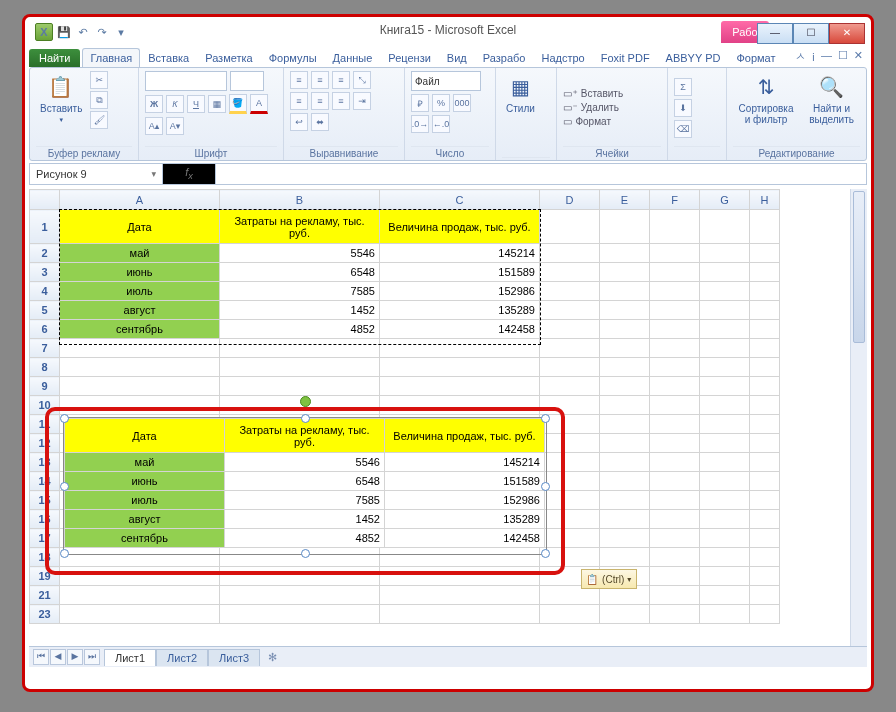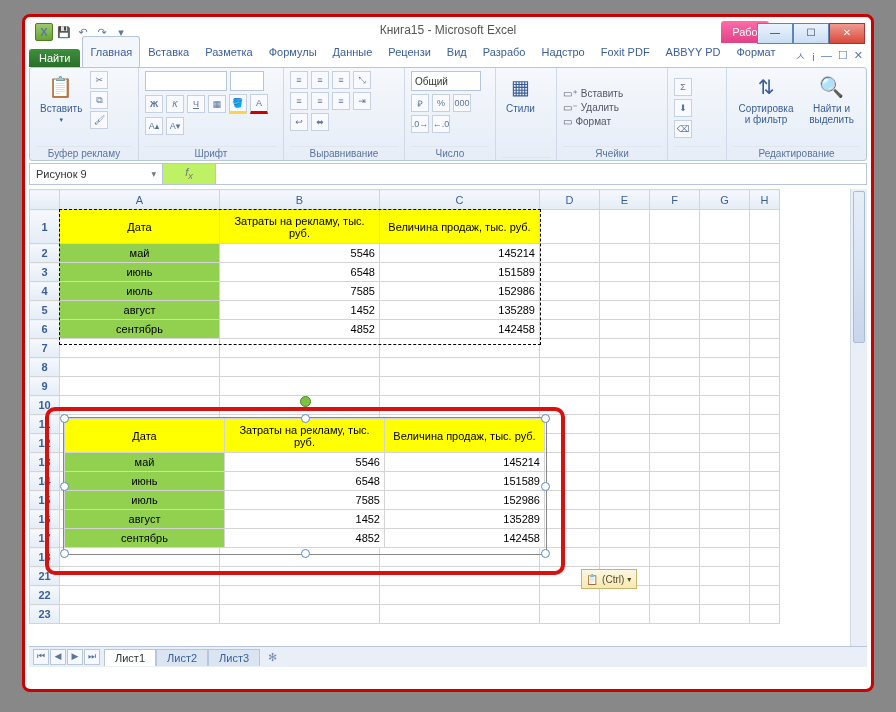--- a/index.html
+++ b/index.html
@@ -17,7 +17,7 @@
 
 .tabs{position:absolute;left:4px;top:28px;display:flex;height:22px;align-items:flex-end}
 .tabs .file{background:linear-gradient(#3d8f3d,#2a6f2a);color:#fff;padding:3px 10px;border-radius:3px 3px 0 0;margin-right:2px}
-.tabs .tab{padding:9px 7px;color:#3a5e9c;border:1px solid transparent;border-bottom:none;cursor:default;font-size:11px}
+.tabs .tab{padding:3px 7px;color:#3a5e9c;border:1px solid transparent;border-bottom:none;cursor:default;font-size:11px}
 .tabs .tab.active{background:#f3f6fa;border-color:#b6c6db;border-radius:3px 3px 0 0;color:#3a5e9c}
 .help{position:absolute;right:8px;top:32px;display:flex;gap:6px;color:#5a7aaa;font-size:11px}
 

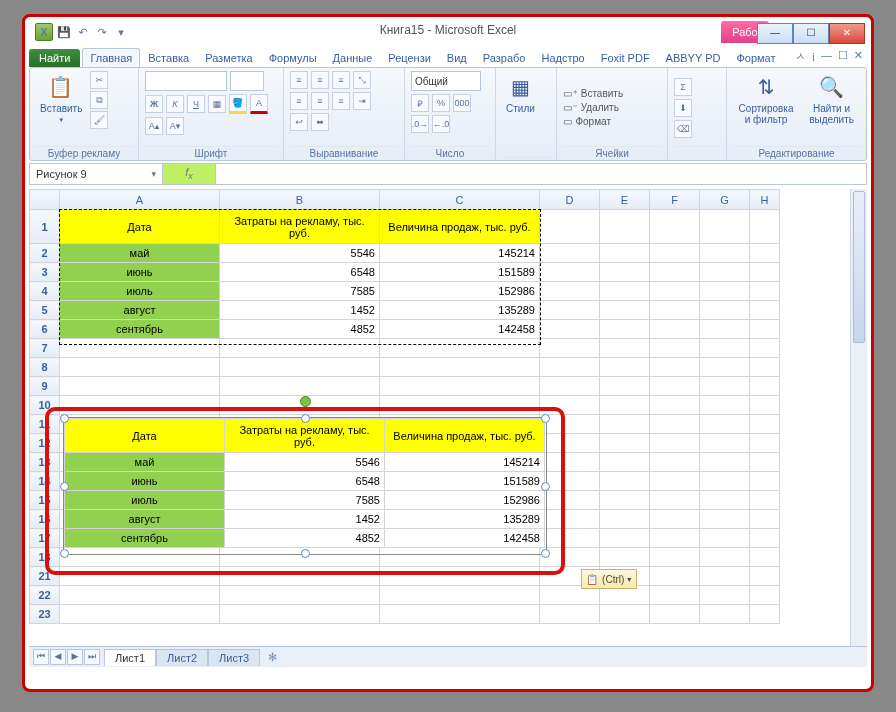--- a/index.html
+++ b/index.html
@@ -184,7 +184,7 @@
 
     <div class="grp" style="width:78px">
       <div class="body col" style="gap:3px">
-        <span class="fontbox" style="width:62px">Общий</span>
+        <span class="fontbox" style="width:62px">Файл</span>
         <div class="row">
               <span class="mini">₽</span>
               <span class="mini">%</span>

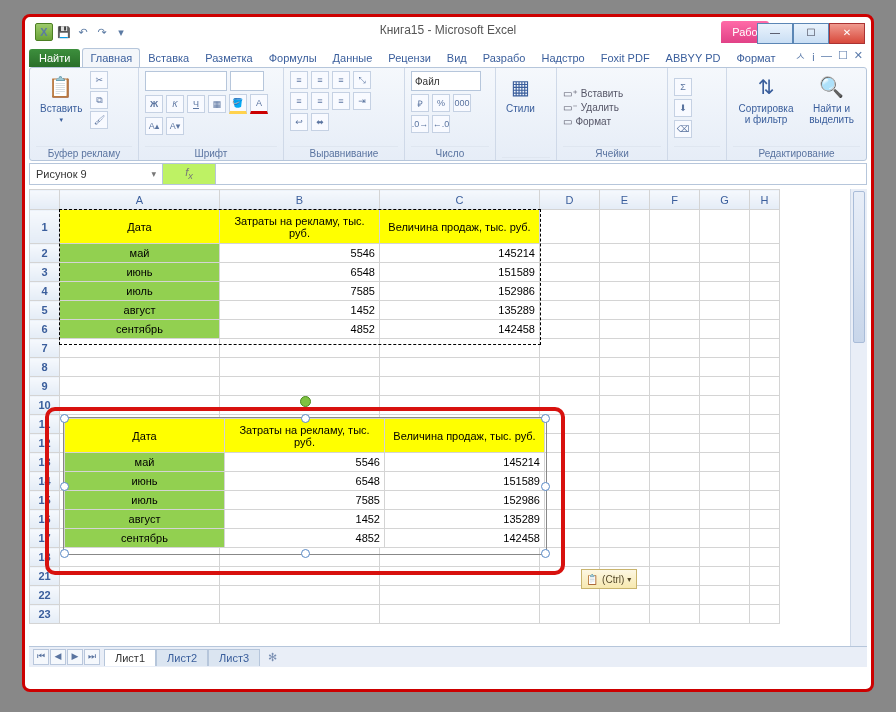--- a/index.html
+++ b/index.html
@@ -35,7 +35,7 @@
 .fbar{position:absolute;left:4px;right:4px;top:146px;height:22px;display:flex}
 .namebox{width:120px;border:1px solid #b6c6db;background:#fff;padding:0 6px;line-height:20px;color:#333;font-size:11px;display:flex;align-items:center;justify-content:space-between}
 .namebox small{color:#777}
-.fx{width:52px;border:1px solid #b6c6db;border-left:none;background:#bef264;display:flex;align-items:center;justify-content:center;gap:6px;color:#777}
+.fx{width:52px;border:1px solid #b6c6db;border-left:none;background:#000000;display:flex;align-items:center;justify-content:center;gap:6px;color:#777}
 .fxinput{flex:1;border:1px solid #b6c6db;border-left:none;background:#fff}
 
 .gridwrap{position:absolute;left:4px;right:4px;top:172px;bottom:42px;overflow:hidden;background:#fff}

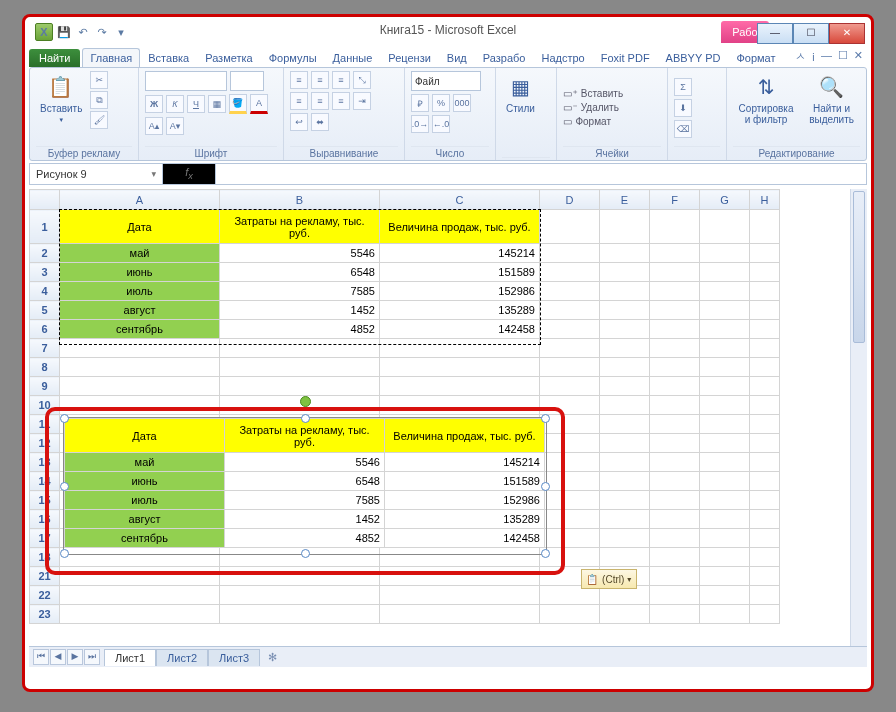--- a/index.html
+++ b/index.html
@@ -764,6 +764,33 @@
               </td>
             </tr>
             <tr>
+              <th class="rh">19</th>
+              <td>
+                <div class="cell "></div>
+              </td>
+              <td>
+                <div class="cell "></div>
+              </td>
+              <td>
+                <div class="cell "></div>
+              </td>
+              <td>
+                <div class="cell "></div>
+              </td>
+              <td>
+                <div class="cell "></div>
+              </td>
+              <td>
+                <div class="cell "></div>
+              </td>
+              <td>
+                <div class="cell "></div>
+              </td>
+              <td>
+                <div class="cell "></div>
+              </td>
+            </tr>
+            <tr>
               <th class="rh">21</th>
               <td>
                 <div class="cell "></div>

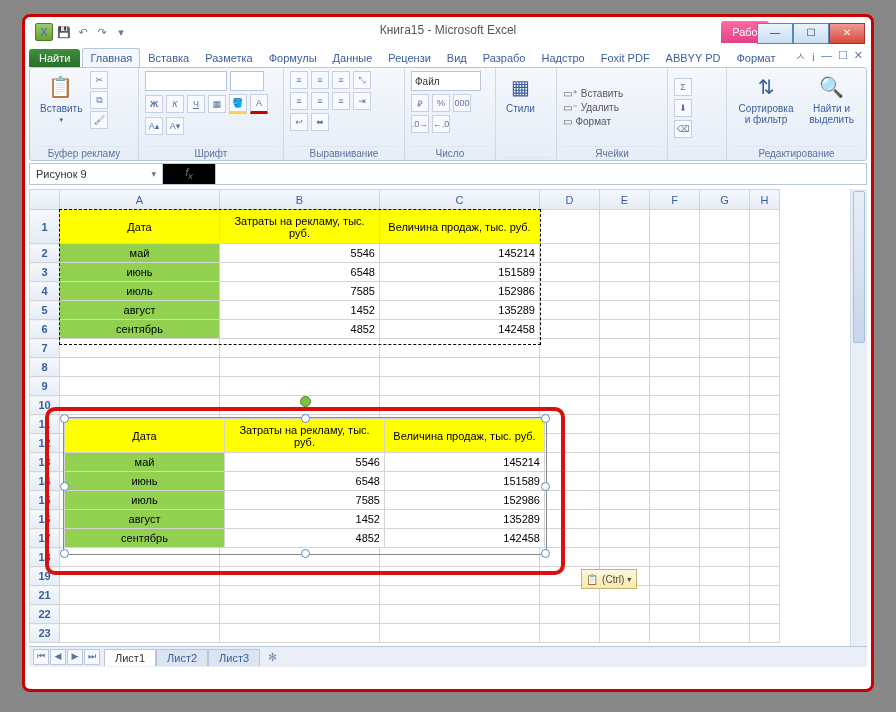--- a/index.html
+++ b/index.html
@@ -818,33 +818,6 @@
               </td>
             </tr>
             <tr>
-              <th class="rh">22</th>
-              <td>
-                <div class="cell "></div>
-              </td>
-              <td>
-                <div class="cell "></div>
-              </td>
-              <td>
-                <div class="cell "></div>
-              </td>
-              <td>
-                <div class="cell "></div>
-              </td>
-              <td>
-                <div class="cell "></div>
-              </td>
-              <td>
-                <div class="cell "></div>
-              </td>
-              <td>
-                <div class="cell "></div>
-              </td>
-              <td>
-                <div class="cell "></div>
-              </td>
-            </tr>
-            <tr>
               <th class="rh">23</th>
               <td>
                 <div class="cell "></div>

